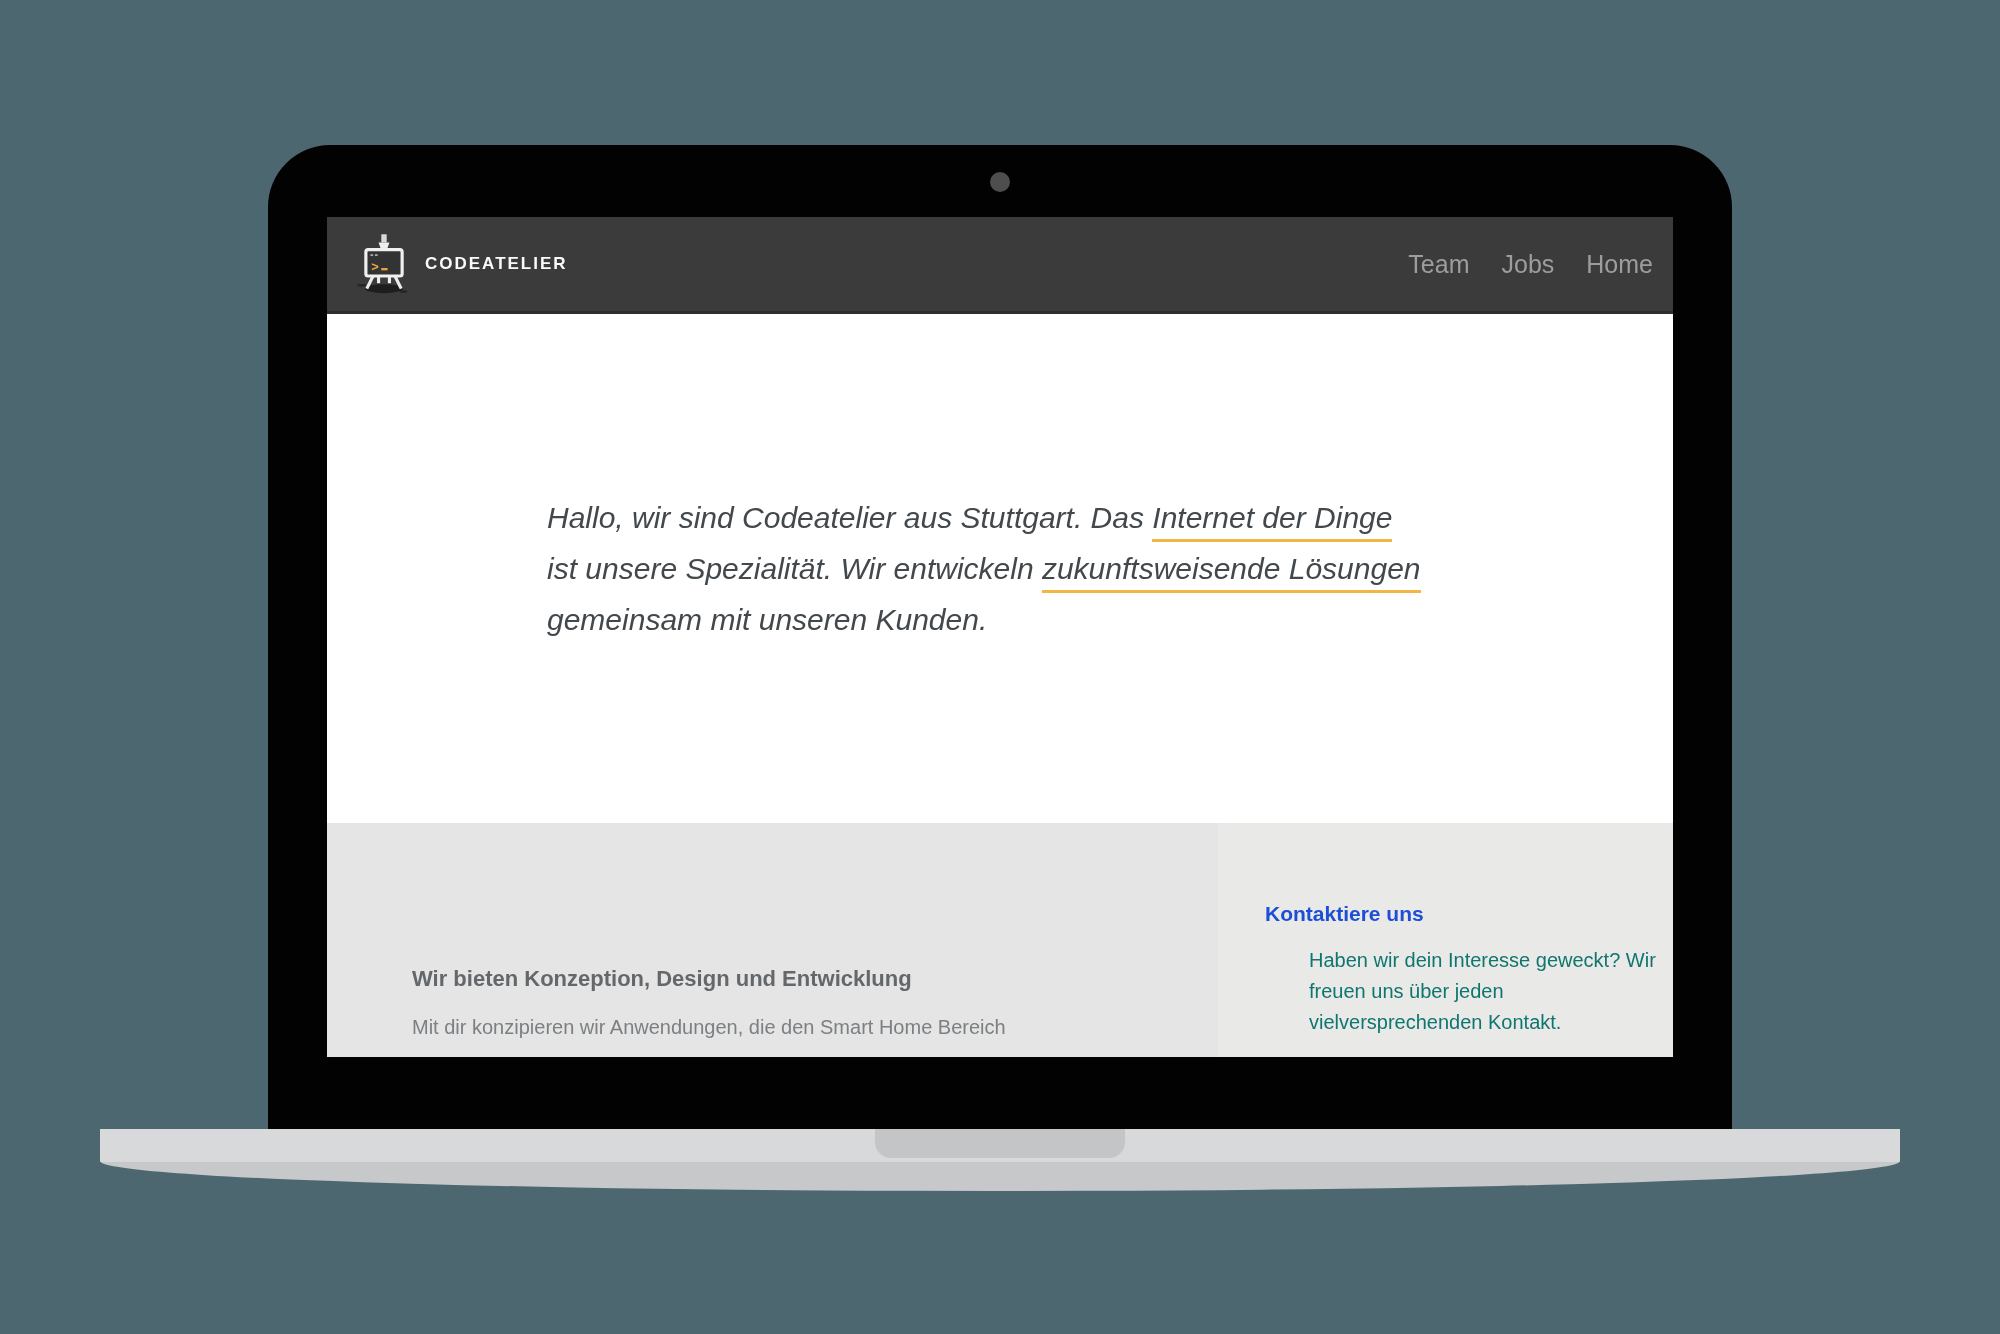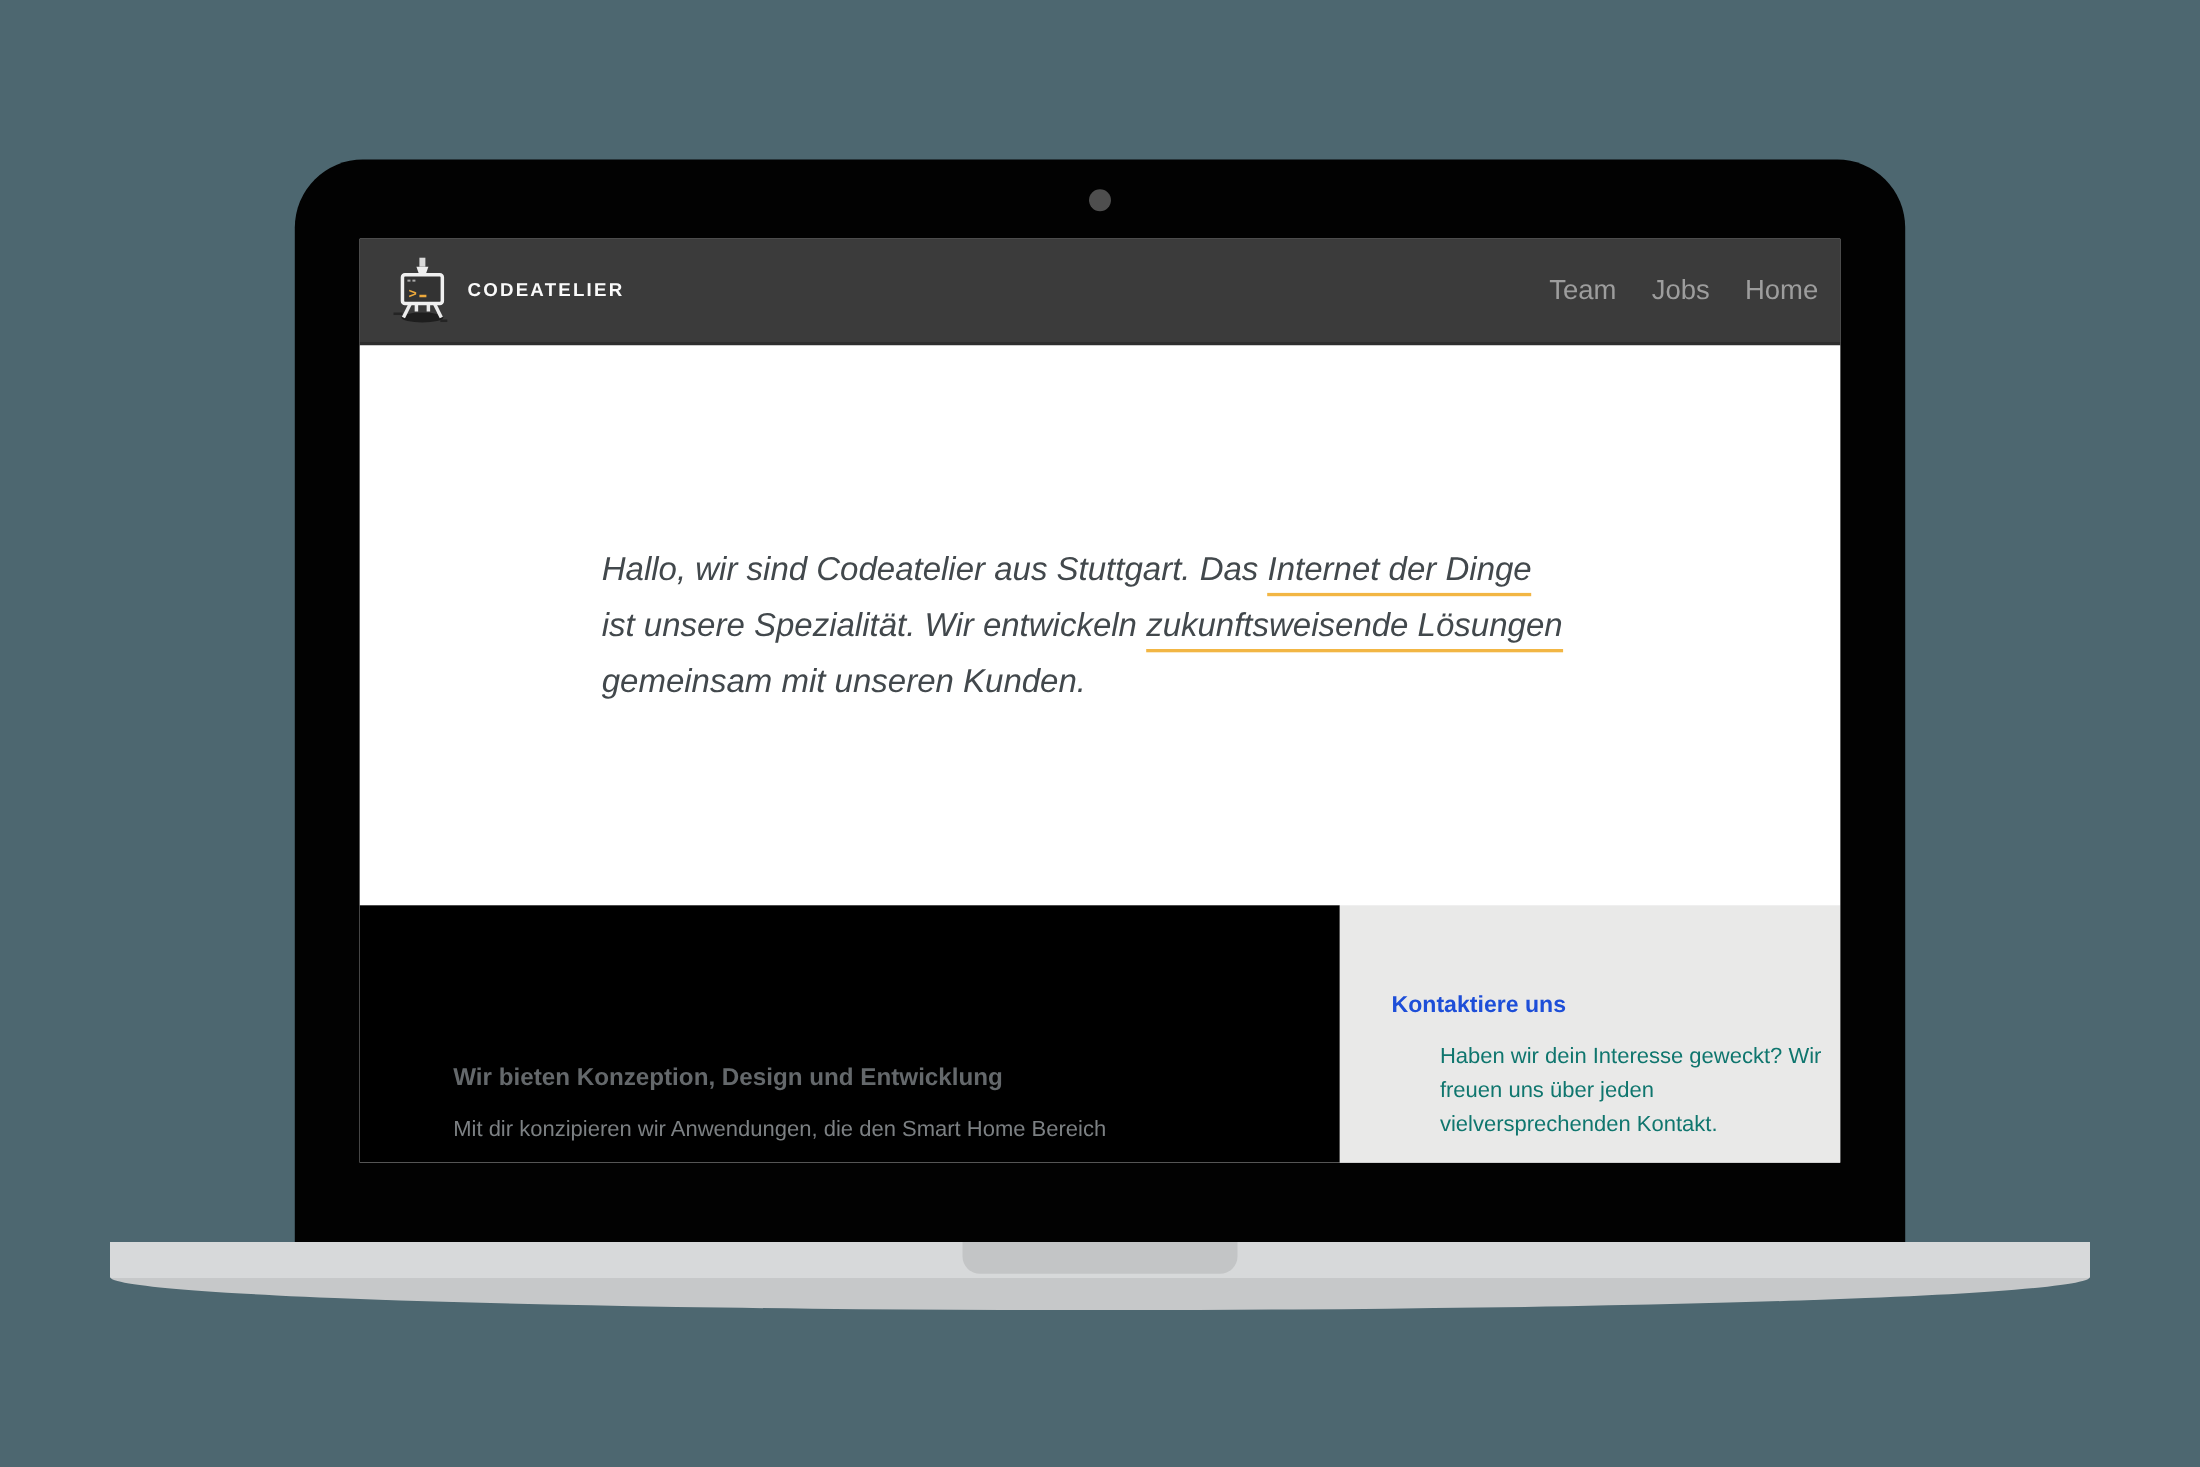--- a/index.html
+++ b/index.html
@@ -87,7 +87,7 @@
   }
   .services-section {
     position: relative; width: 891px; height: 100%;
-    background: #000000;
+    background: #e5e5e5;
   }
   .services-heading {
     position: absolute; left: 85px; top: 143px;

